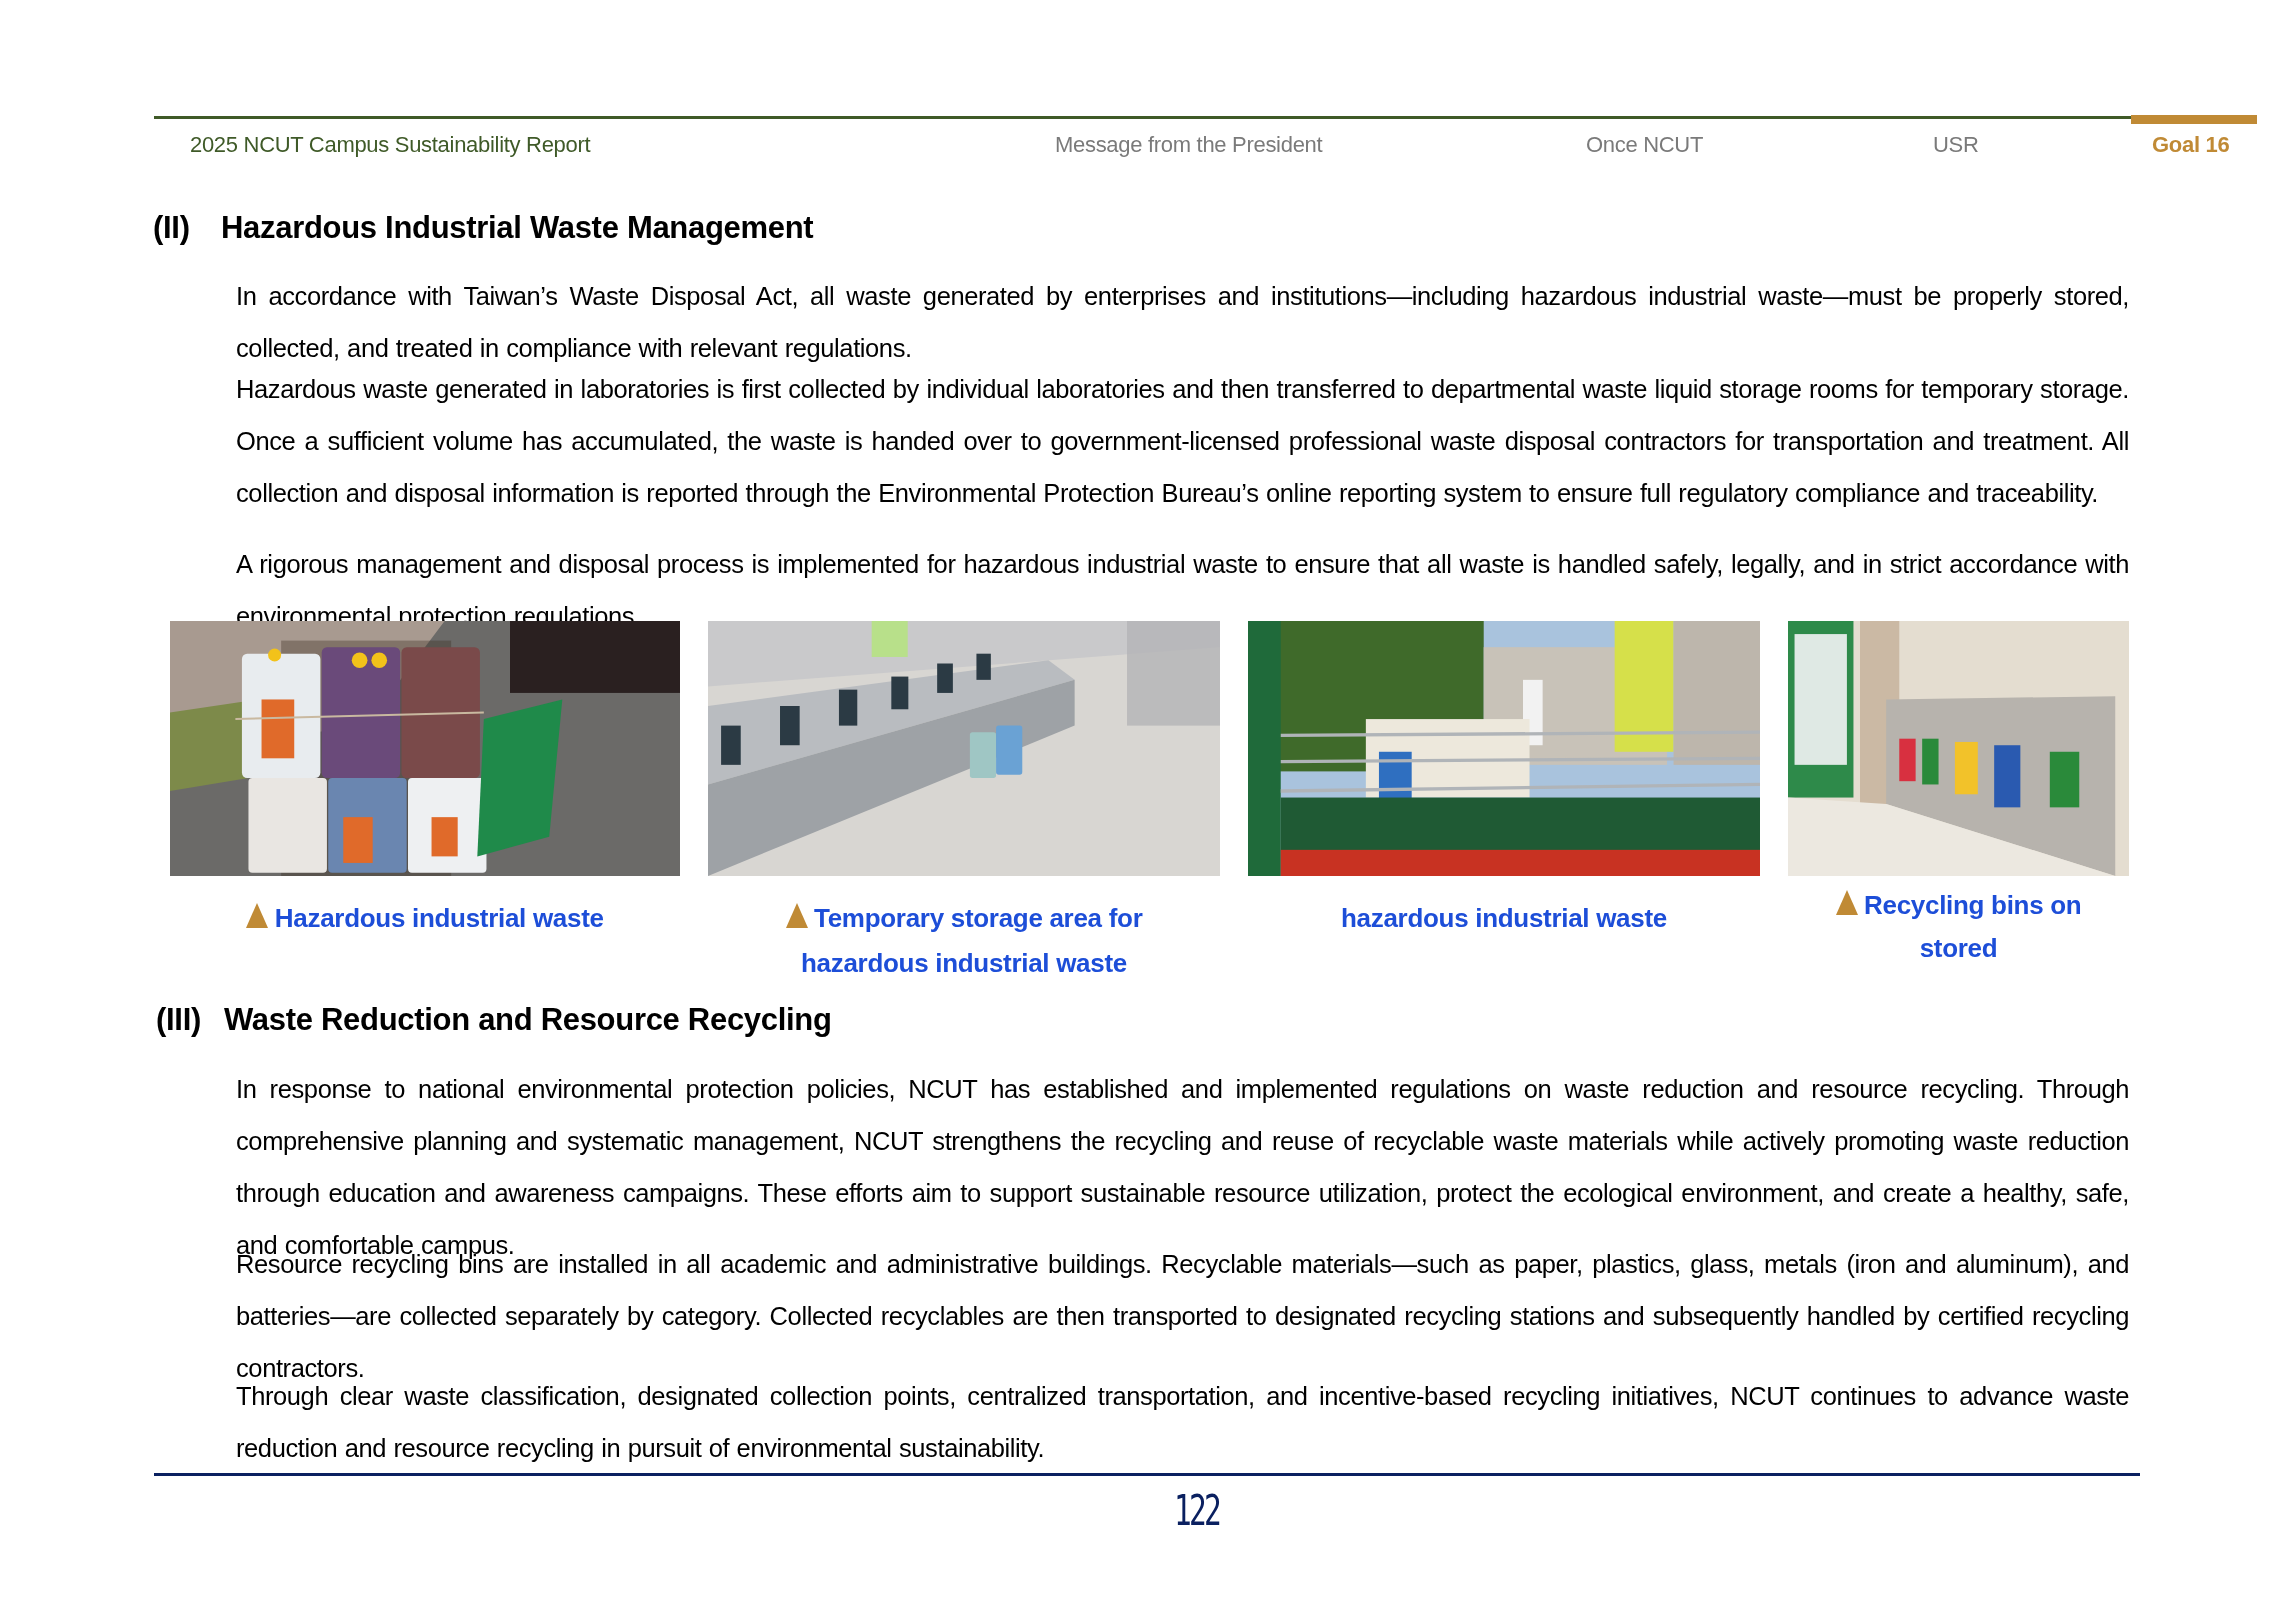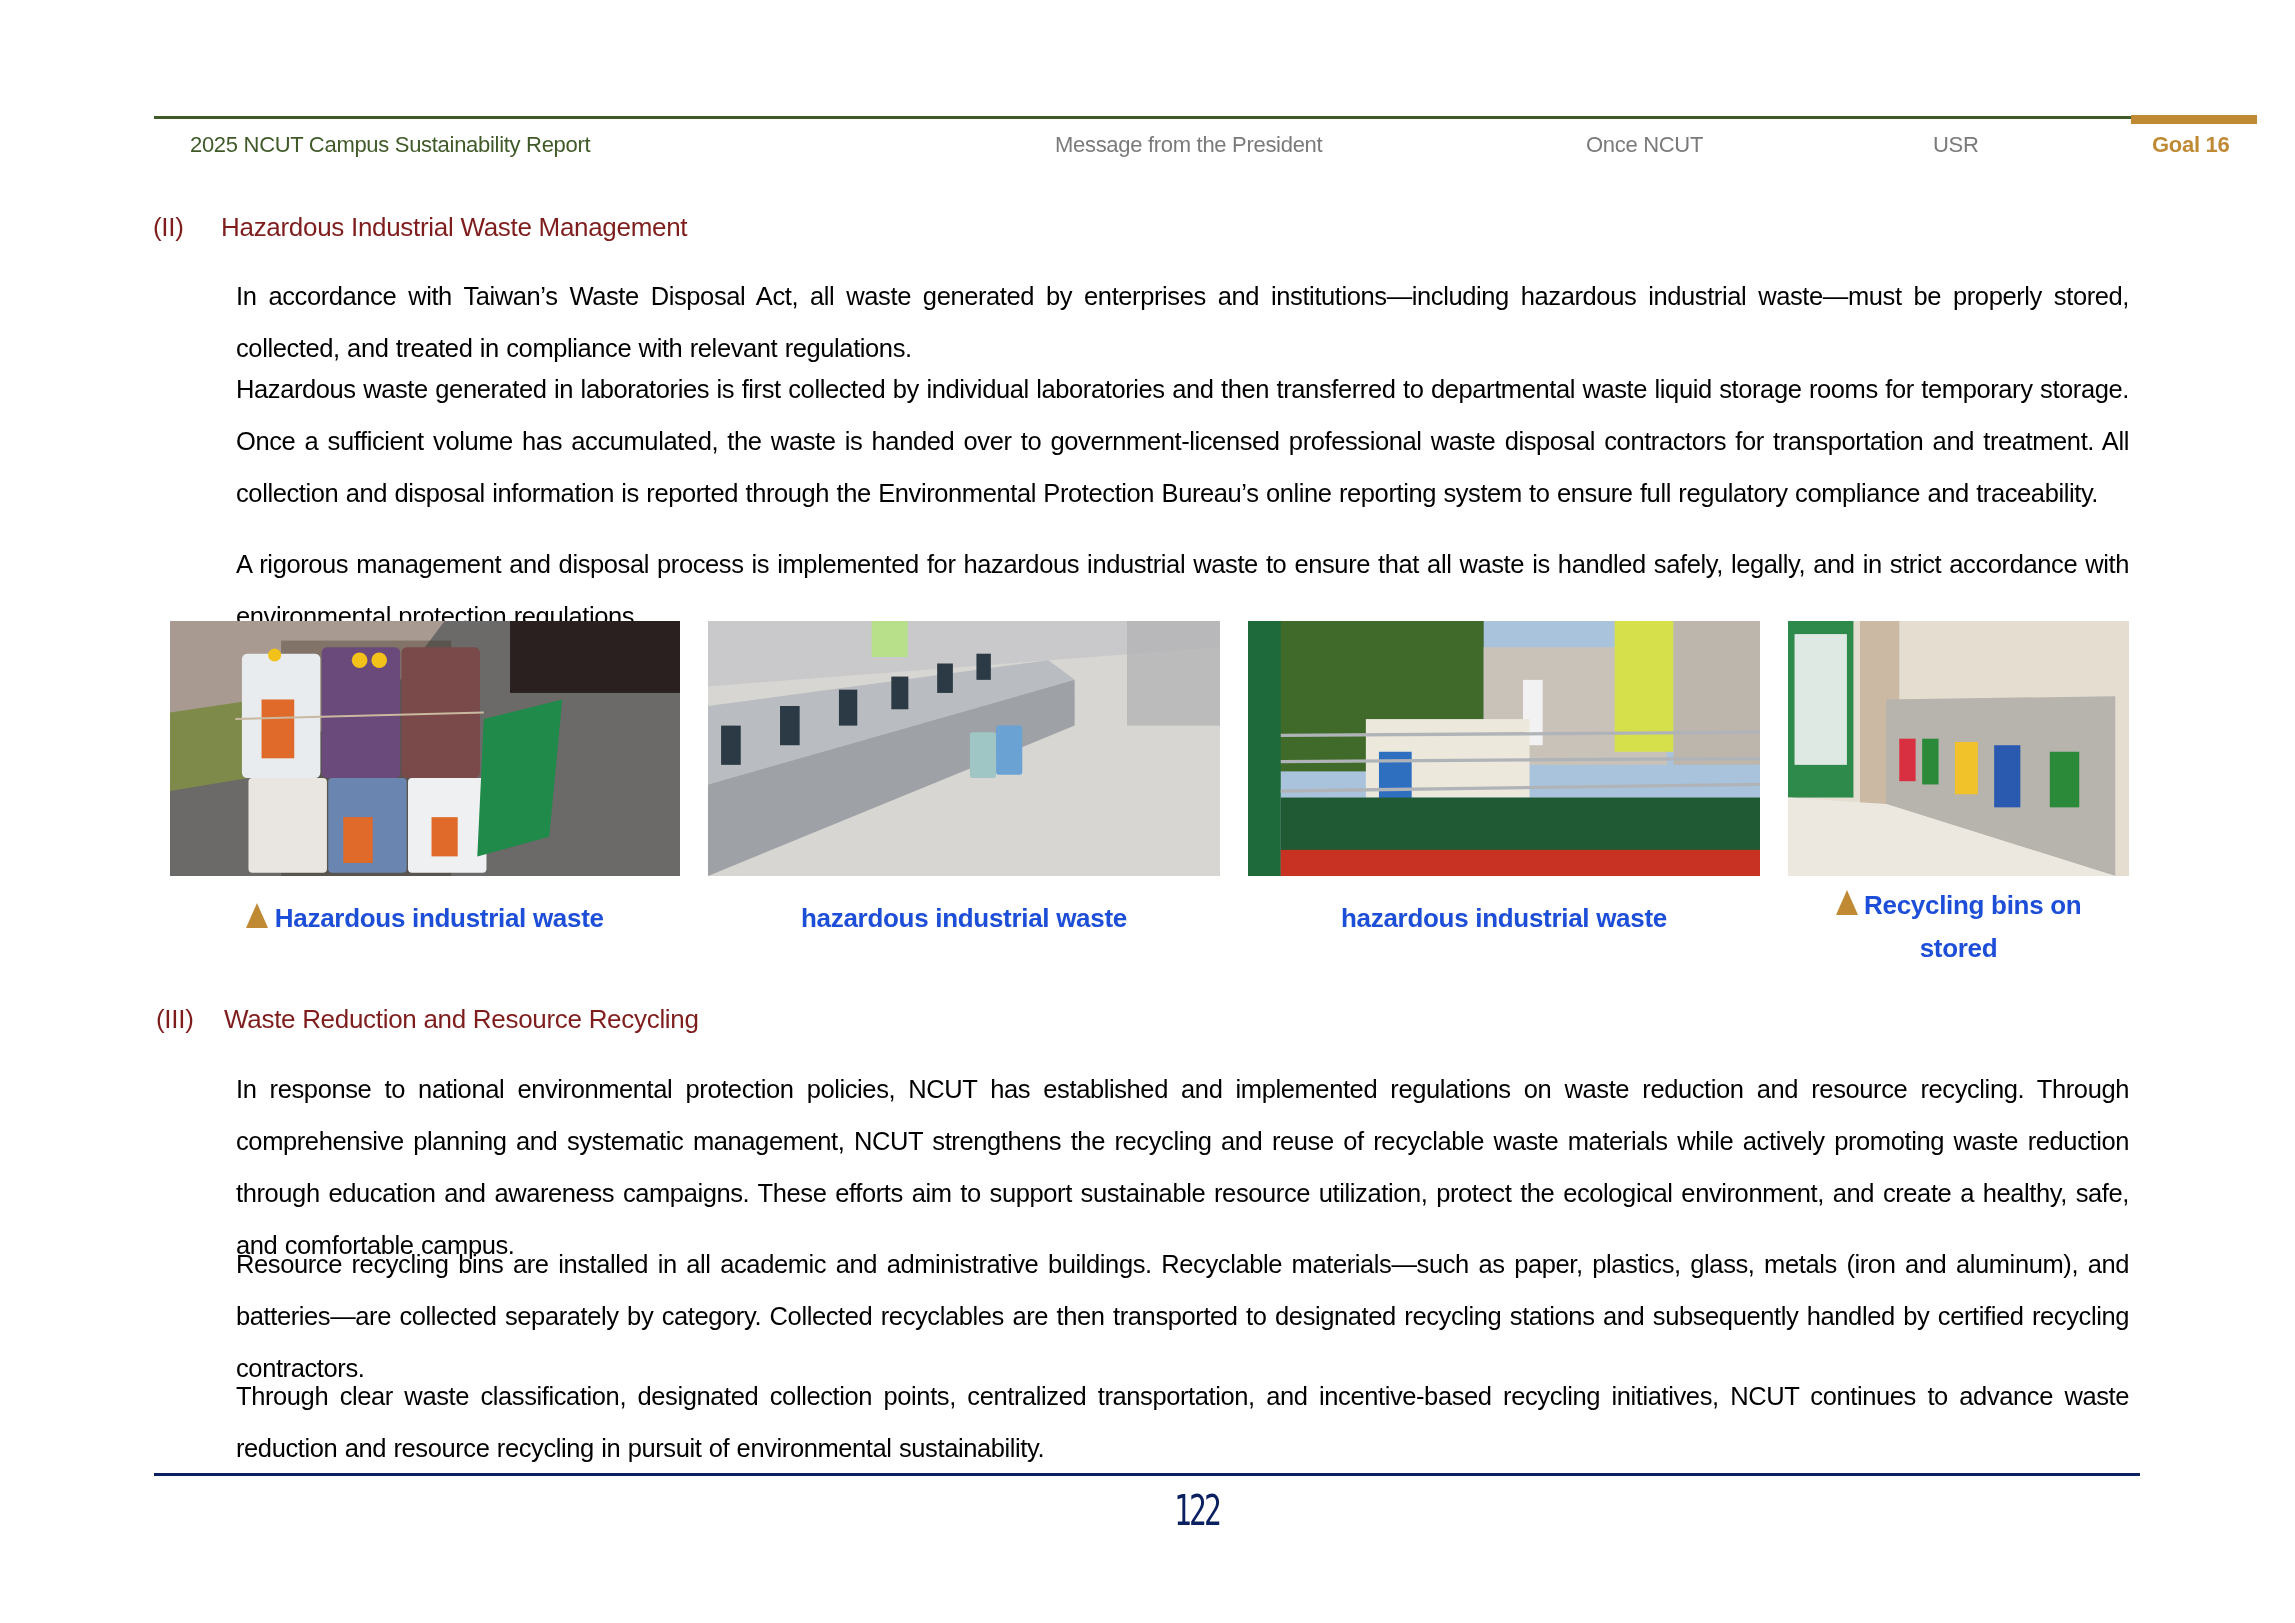--- a/index.html
+++ b/index.html
@@ -16,7 +16,7 @@
   .hdr-goal { color: #c08a35; font-weight: bold; }
 
   
-  .sec-head { font-size: 26px; font-weight: normal; color: #7f1d1d; white-space: nowrap; line-height: 39px; letter-spacing: -0.3px; }
+  .sec-head { font-size: 31px; font-weight: bold; color: #000000; white-space: nowrap; line-height: 39px; letter-spacing: -0.3px; }
   .sec-num { display: inline-block; width: 68px; }
 
   

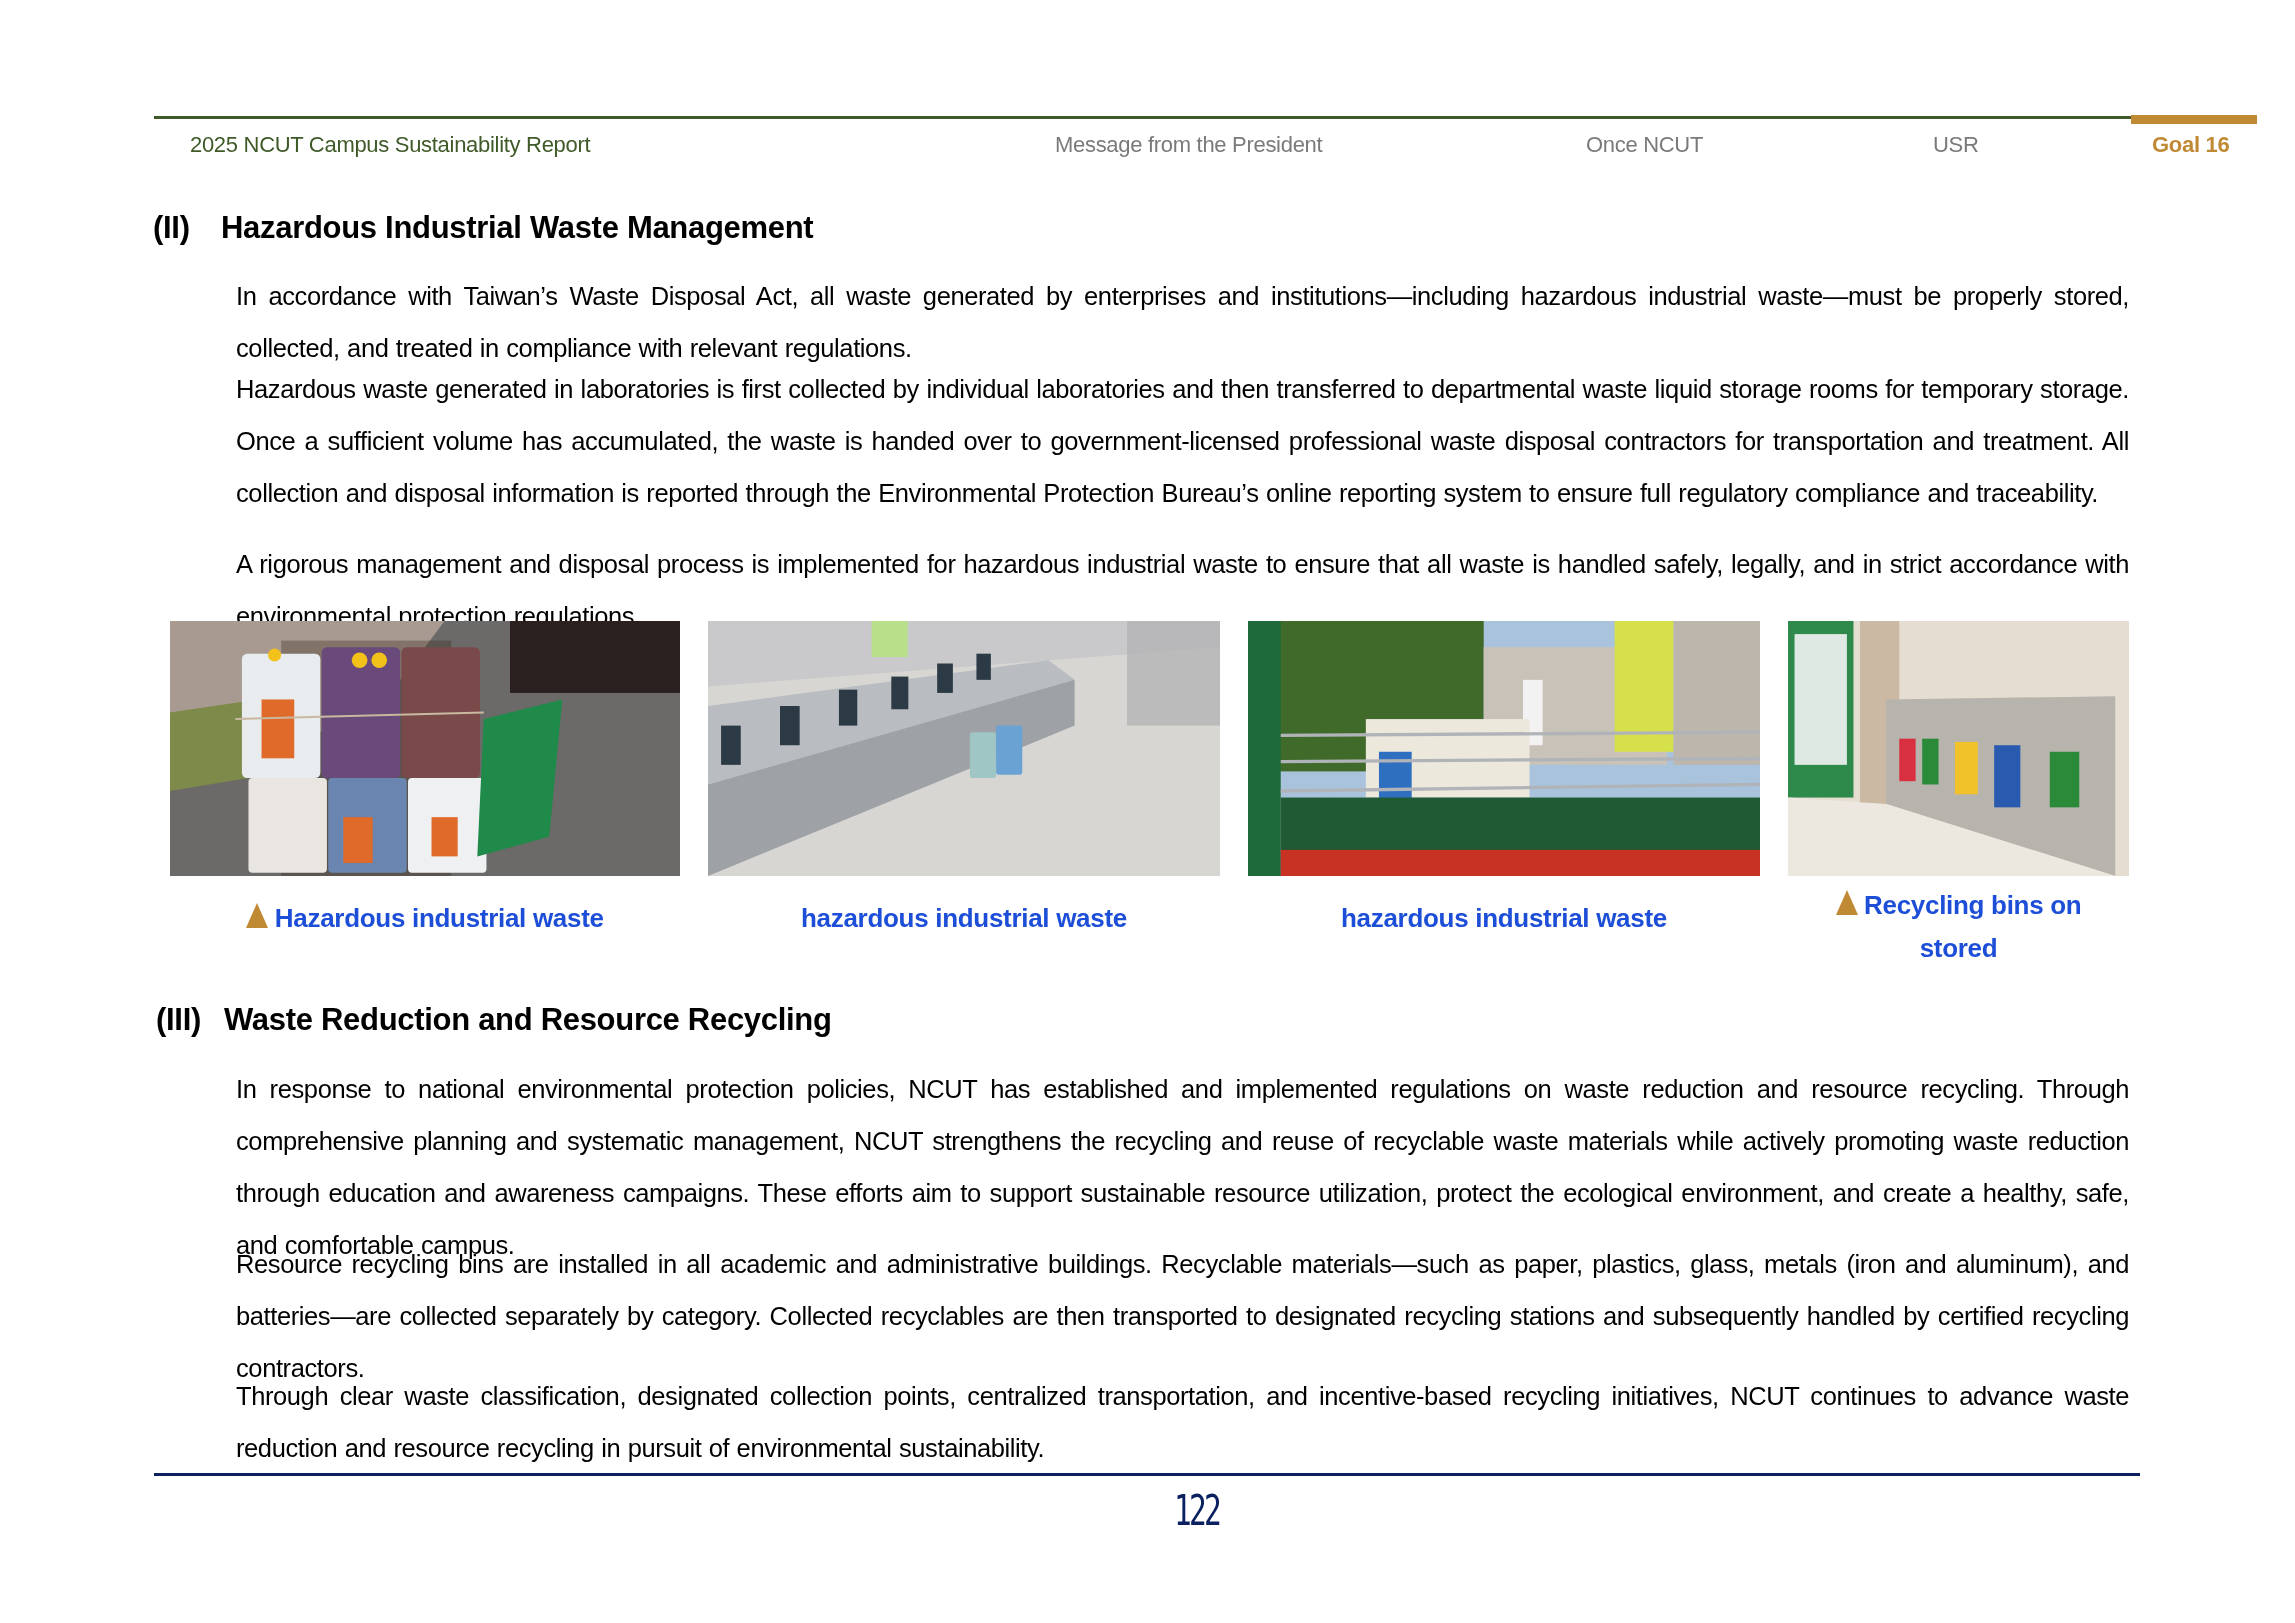--- a/index.html
+++ b/index.html
@@ -137,6 +137,7 @@
   <div><span class="tri"></span><span>Hazardous industrial waste</span></div>
 </div>
 <div class="abs caption" style="left:708px; top:896px; width:512px;">
+  <div><span class="tri"></span><span>Temporary storage area for</span></div>
   <div>hazardous industrial waste</div>
 </div>
 <div class="abs caption" style="left:1248px; top:896px; width:512px;">

